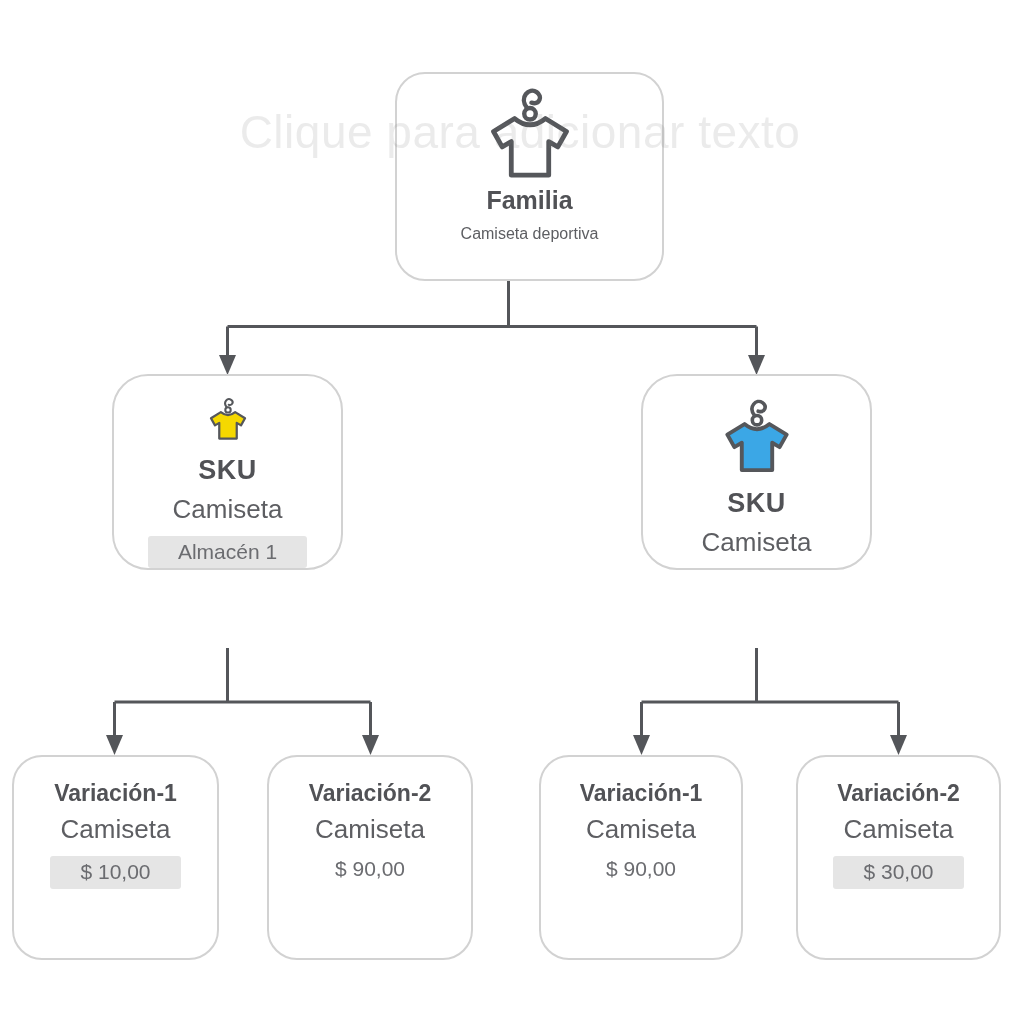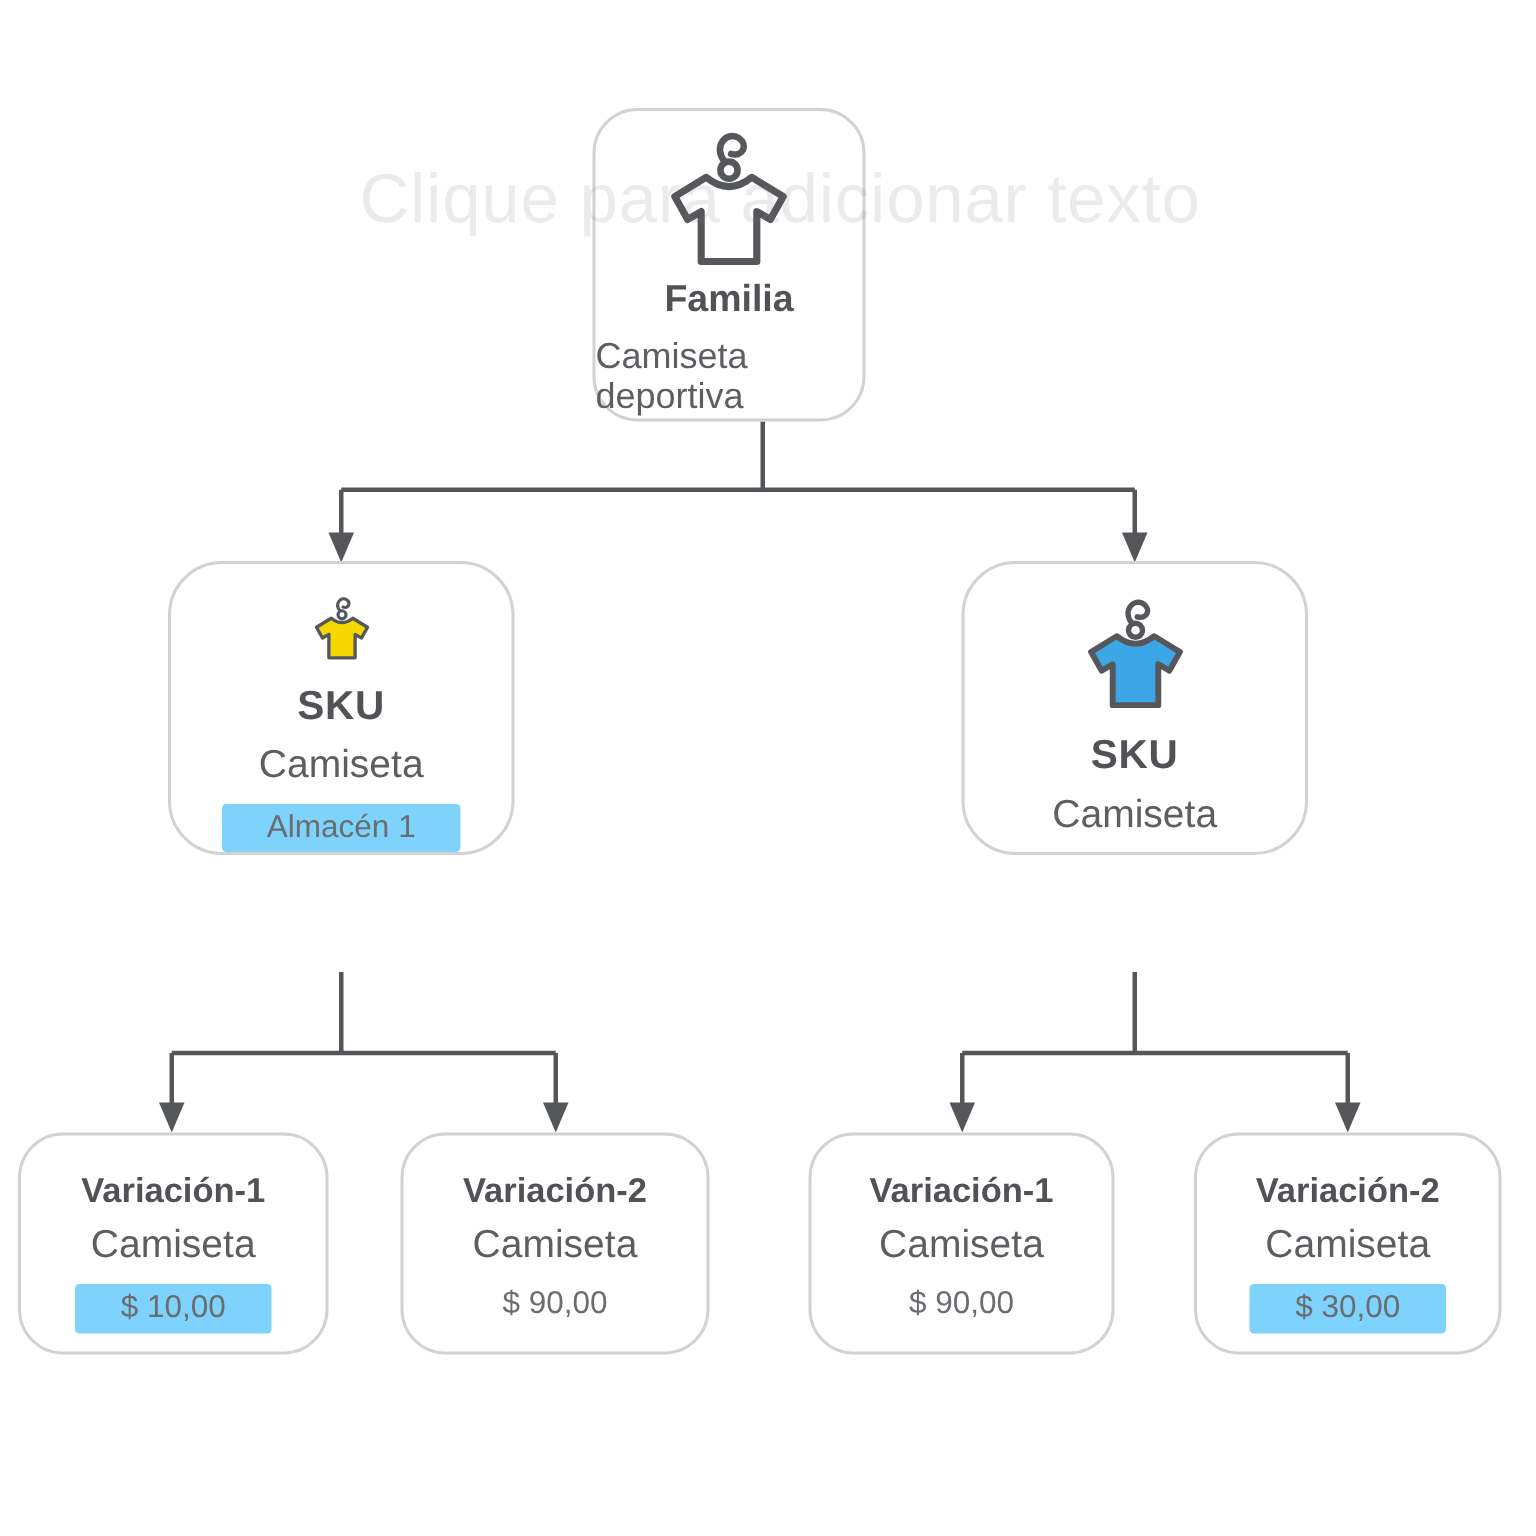--- a/index.html
+++ b/index.html
@@ -14,7 +14,7 @@
         box-sizing:border-box;display:flex;flex-direction:column;align-items:center;
         z-index:2;}
 
-  .node-familia{left:395px;top:72px;width:182px;height:209px;border-radius:30px;padding-top:10px;}
+  .node-familia{left:395px;top:72px;width:269px;height:209px;border-radius:30px;padding-top:10px;}
   .node-sku{top:374px;width:231px;height:196px;border-radius:36px;padding-top:20px;}
   .node-sku-1{left:112px;}
   .node-sku-2{left:641px;}

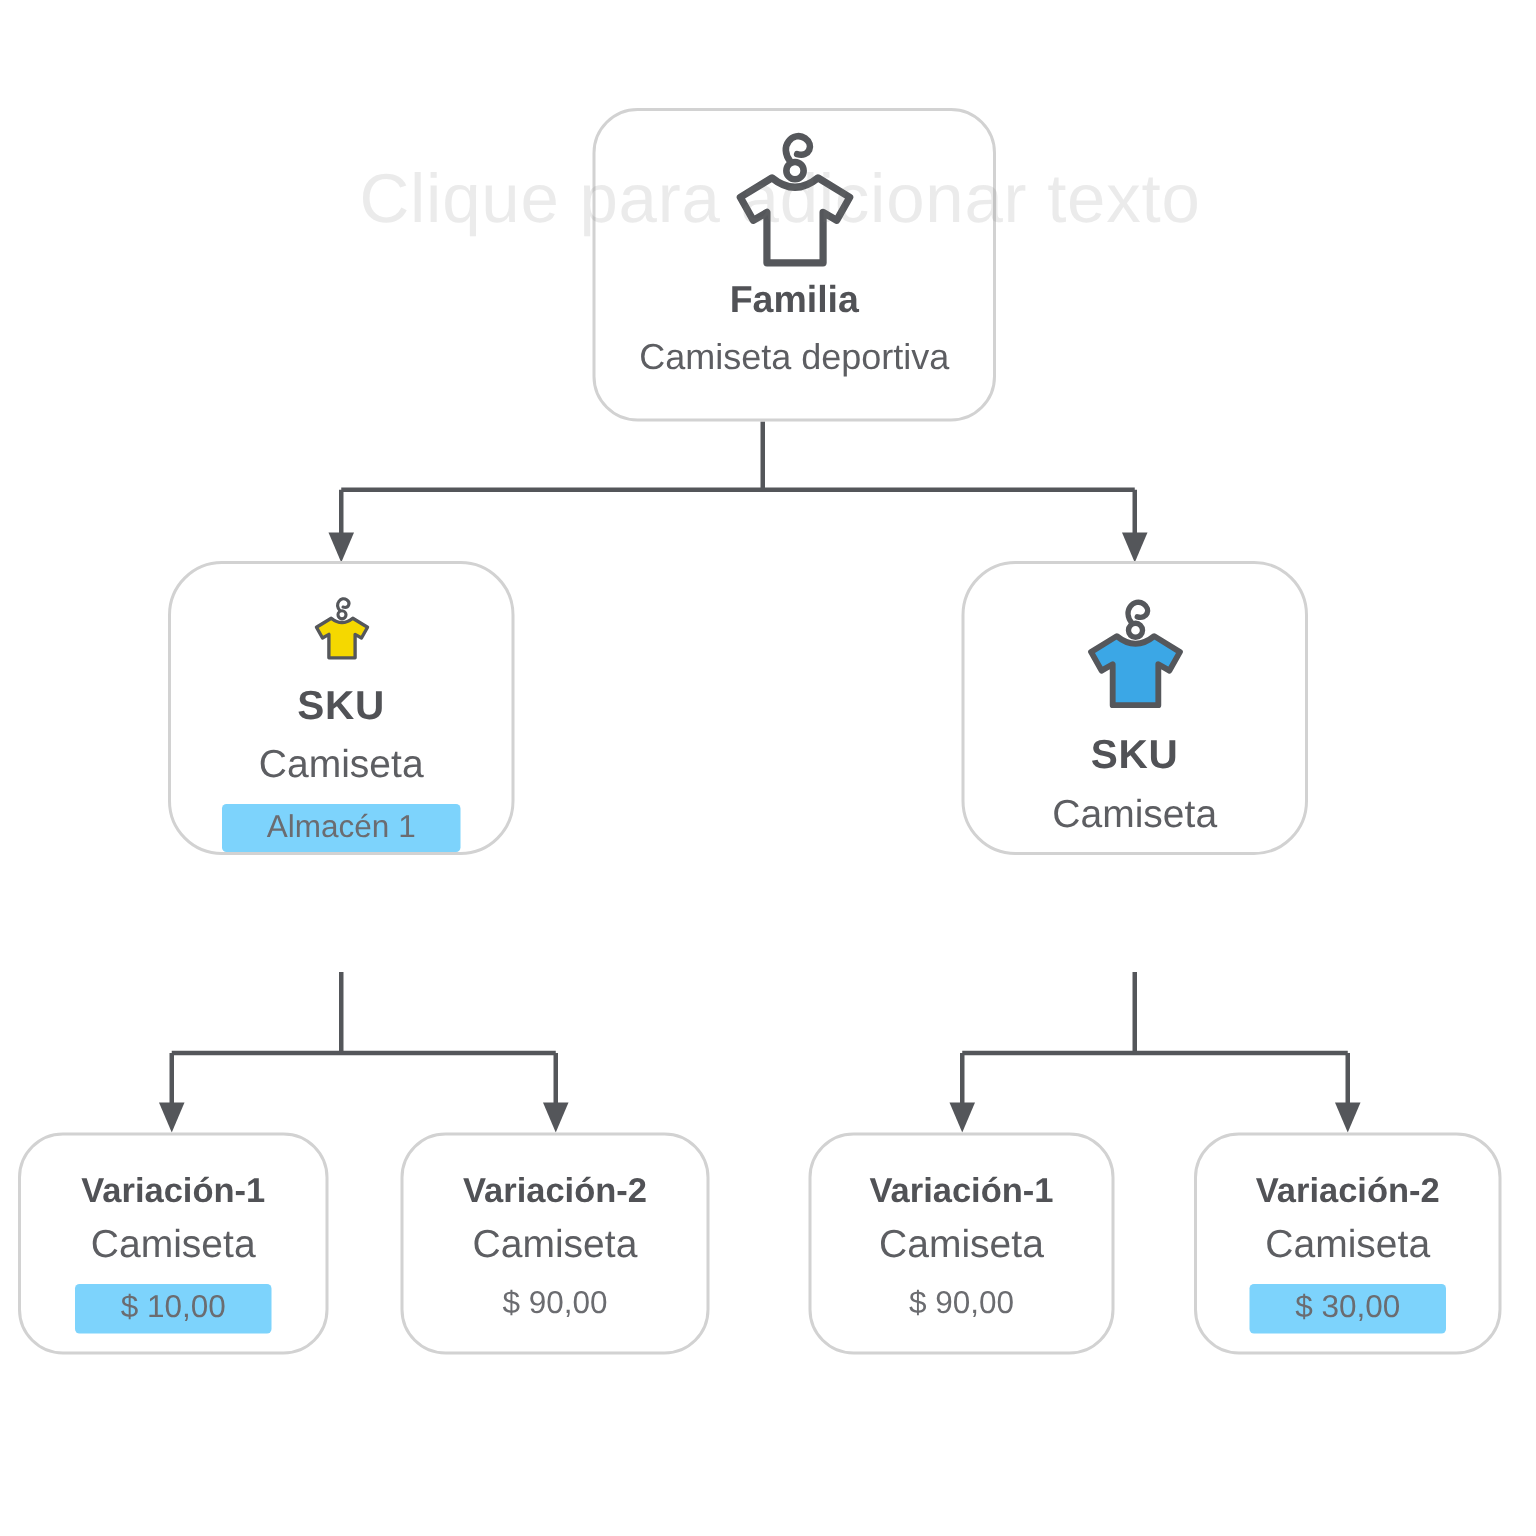--- a/index.html
+++ b/index.html
@@ -35,7 +35,7 @@
   .node-sku .title{font-size:27px;margin-top:14px;letter-spacing:0.5px;}
   .node-variation .title{font-size:23px;}
   .subtitle{font-size:26px;color:#5d5e62;margin-top:9px;line-height:1.15;}
-  .node-familia .subtitle{font-size:24px;margin-top:10px;}
+  .node-familia .subtitle{font-size:16px;margin-top:10px;}
   .meta{font-size:21px;color:#6b6c70;margin-top:11px;line-height:1.25;}
   .hl{background:#7dd3fc;padding:3px 30px;border-radius:3px;}
 

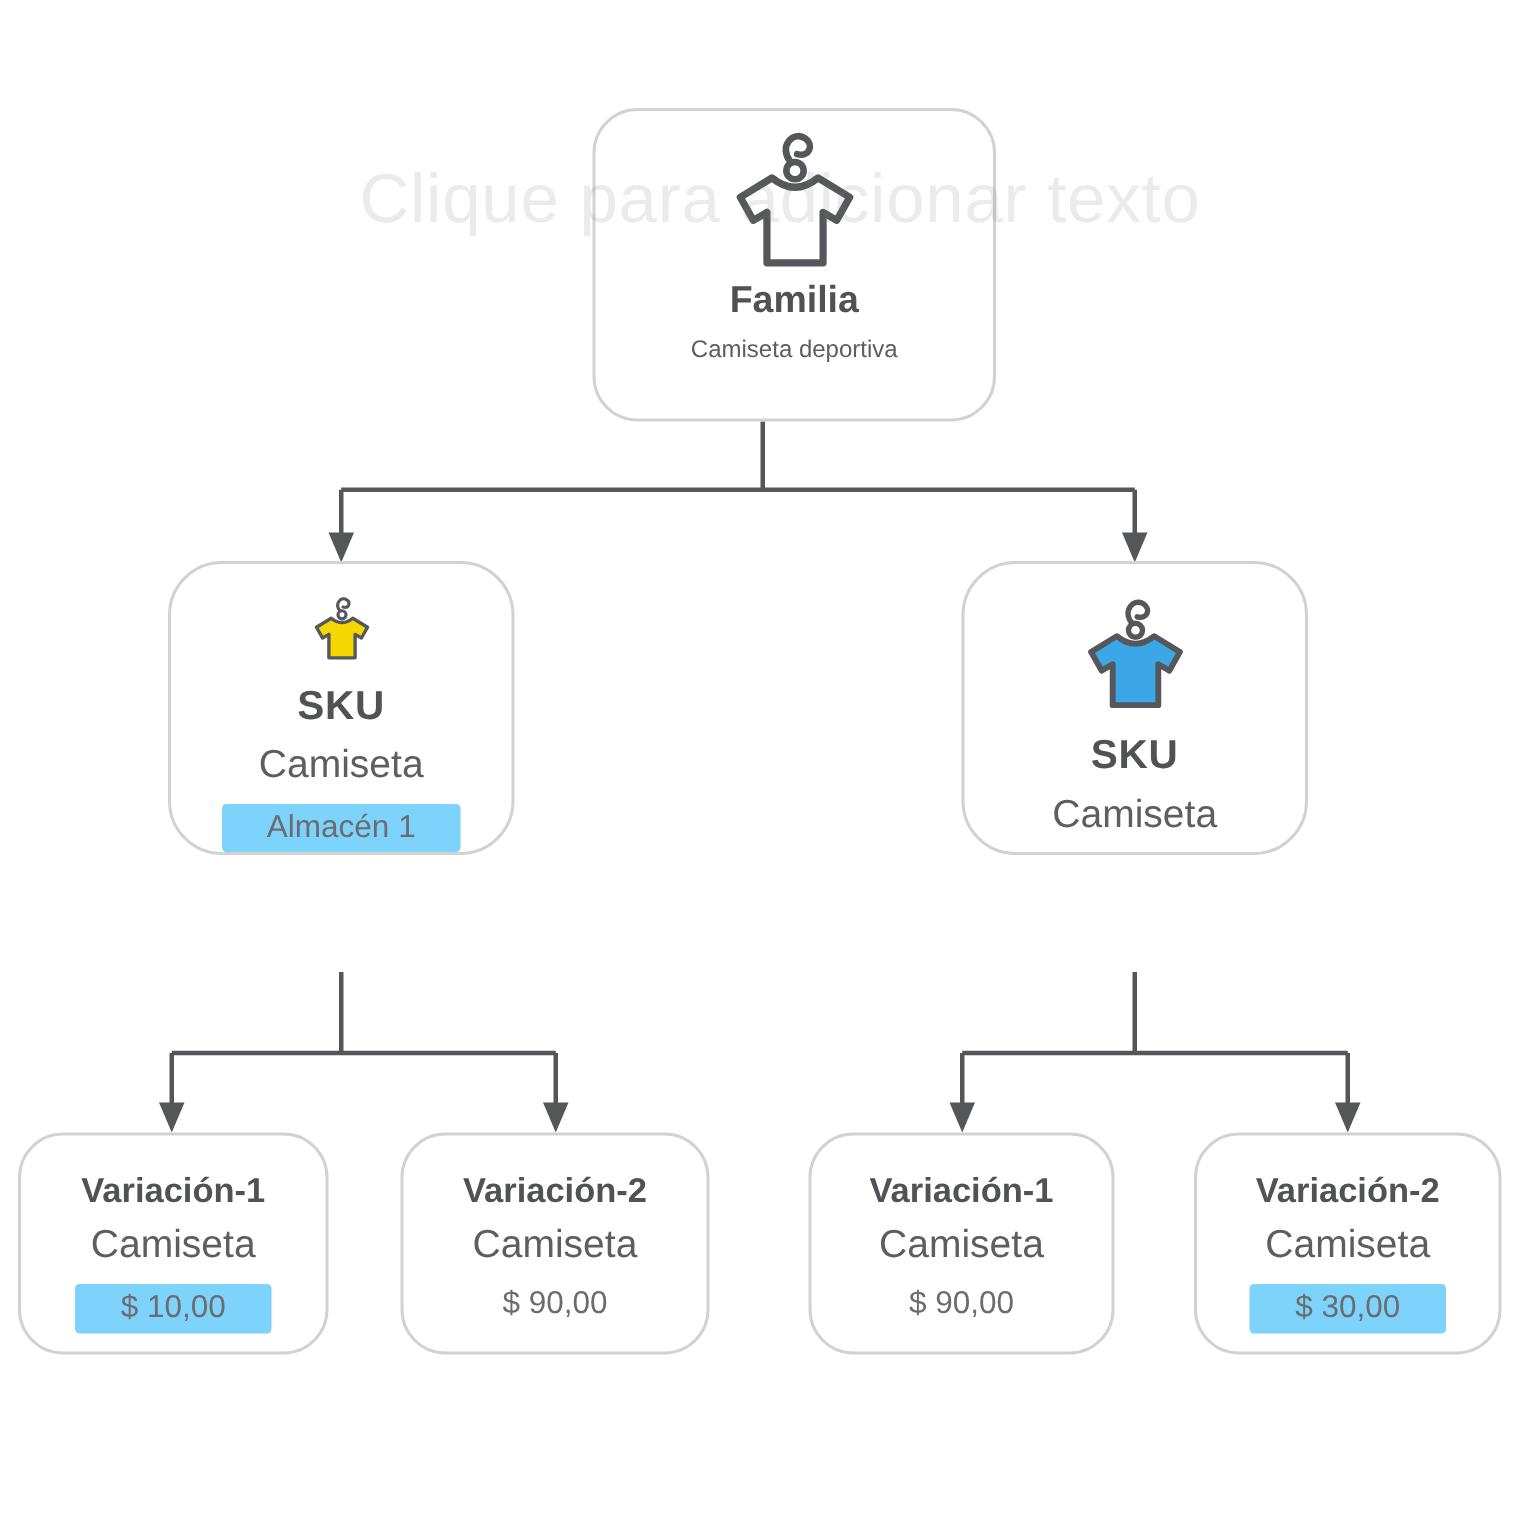--- a/index.html
+++ b/index.html
@@ -37,7 +37,7 @@
   .subtitle{font-size:26px;color:#5d5e62;margin-top:9px;line-height:1.15;}
   .node-familia .subtitle{font-size:16px;margin-top:10px;}
   .meta{font-size:21px;color:#6b6c70;margin-top:11px;line-height:1.25;}
-  .hl{background:#7dd3fc;padding:3px 30px;border-radius:3px;}
+  .hl{background:#e5e5e5;padding:3px 30px;border-radius:3px;}
 
   .watermark{position:absolute;left:0;top:105px;width:1040px;text-align:center;
              font-size:46px;letter-spacing:0.5px;color:rgba(124,124,124,0.15);

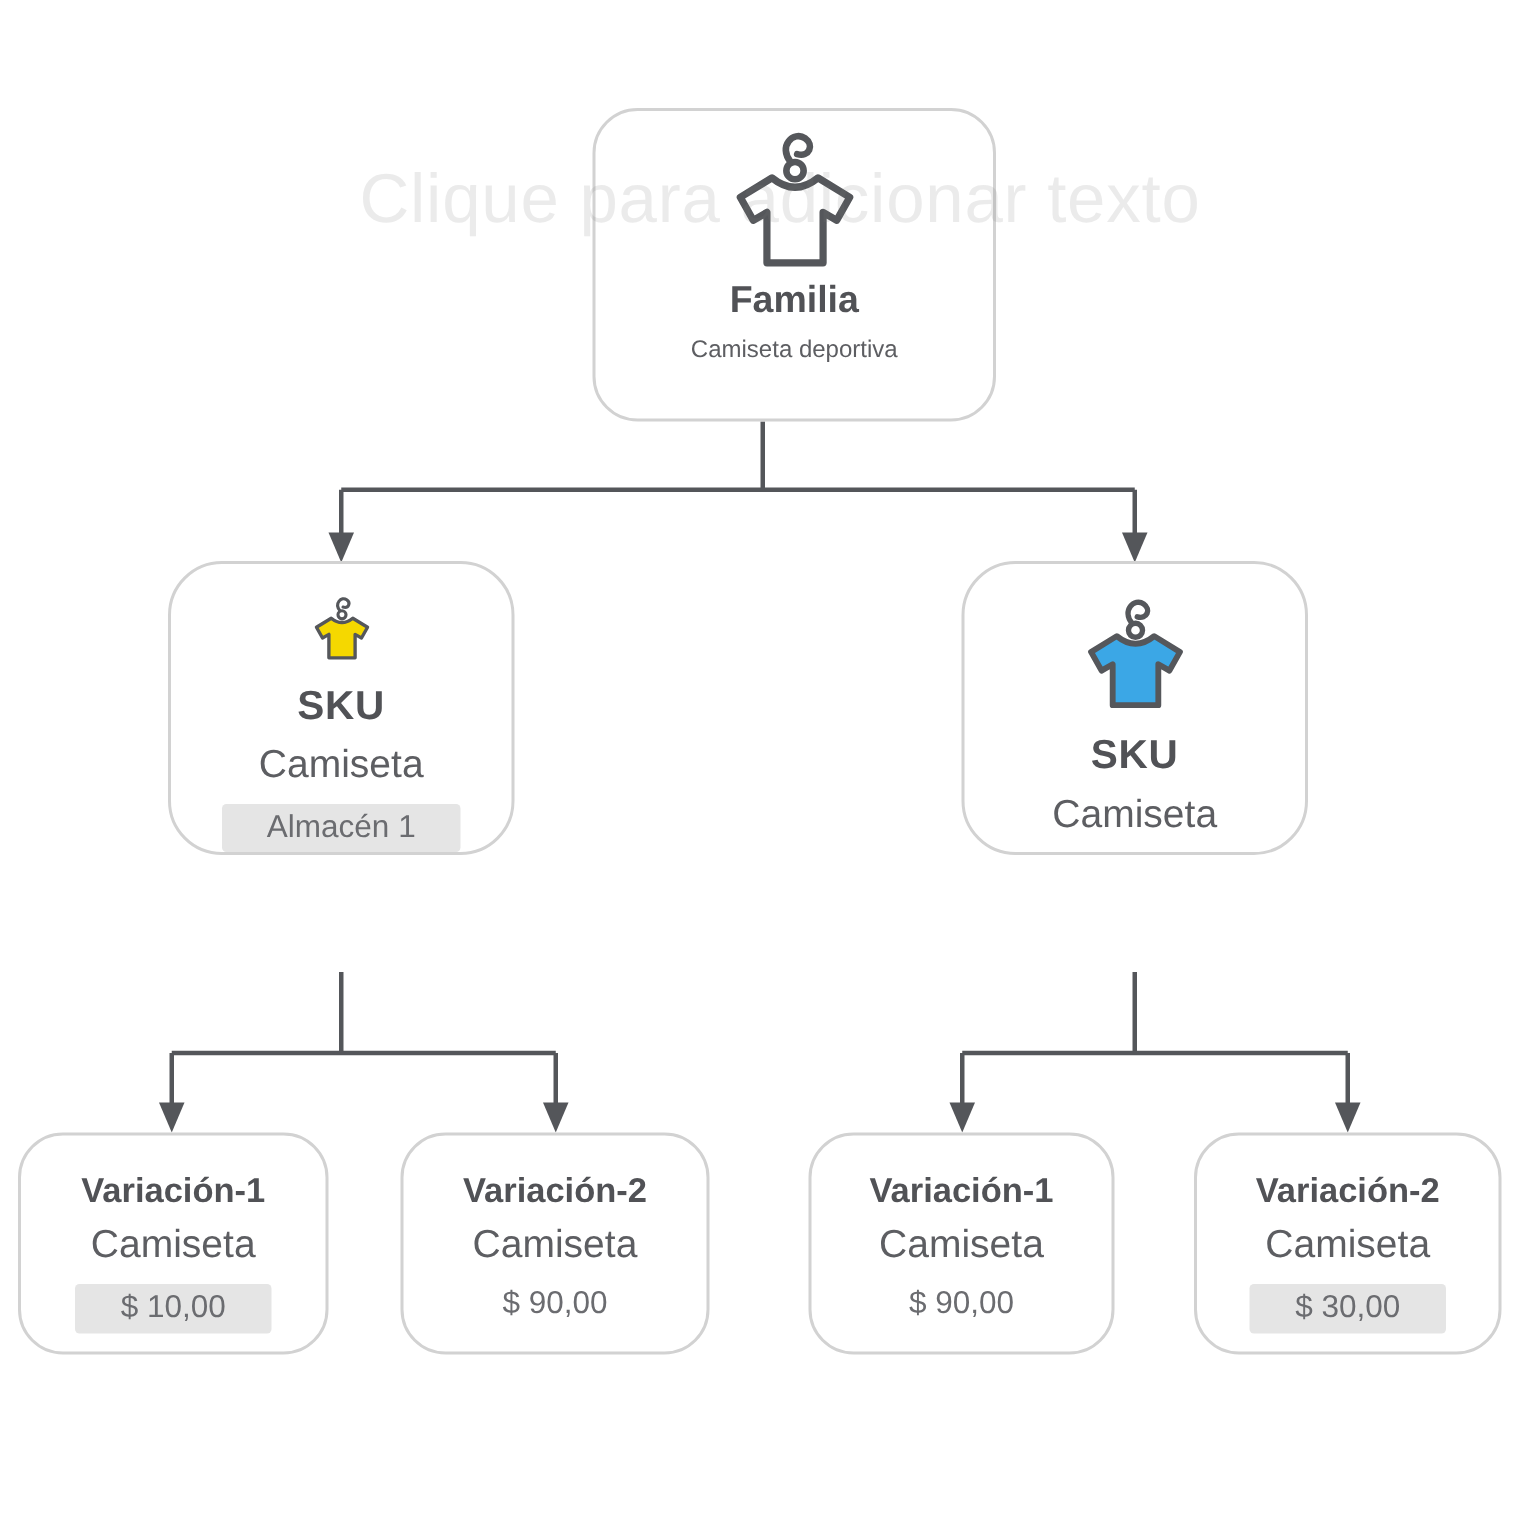--- a/index.html
+++ b/index.html
@@ -18,7 +18,7 @@
   .node-sku{top:374px;width:231px;height:196px;border-radius:36px;padding-top:20px;}
   .node-sku-1{left:112px;}
   .node-sku-2{left:641px;}
-  .node-variation{top:755px;height:148px;border-radius:30px;padding-top:23px;}
+  .node-variation{top:755px;height:205px;border-radius:30px;padding-top:23px;}
   .node-var-1{left:12px;width:207px;}
   .node-var-2{left:267px;width:206px;}
   .node-var-3{left:539px;width:204px;}

